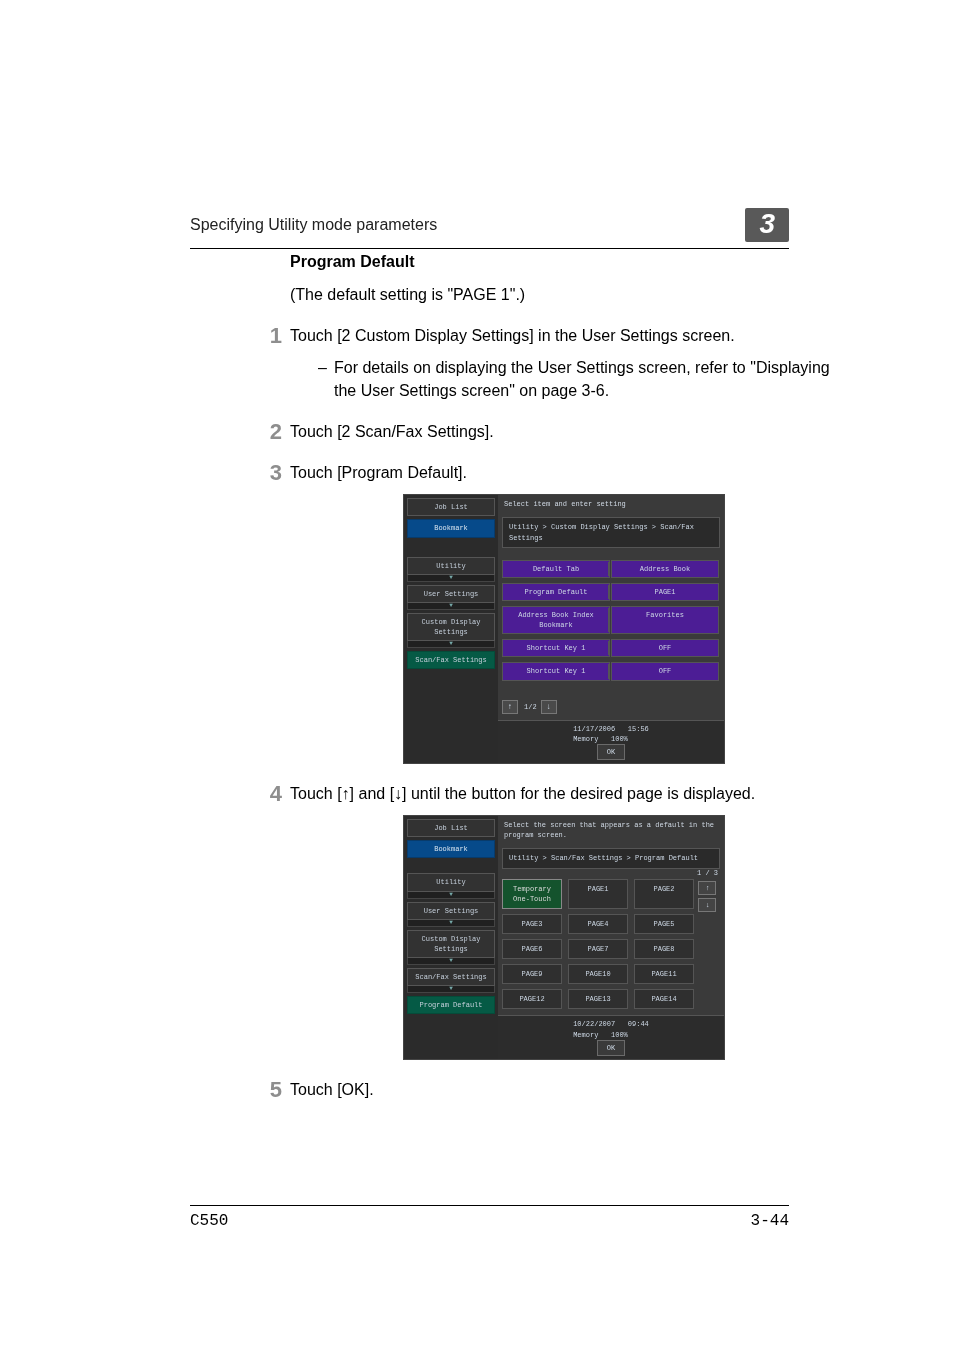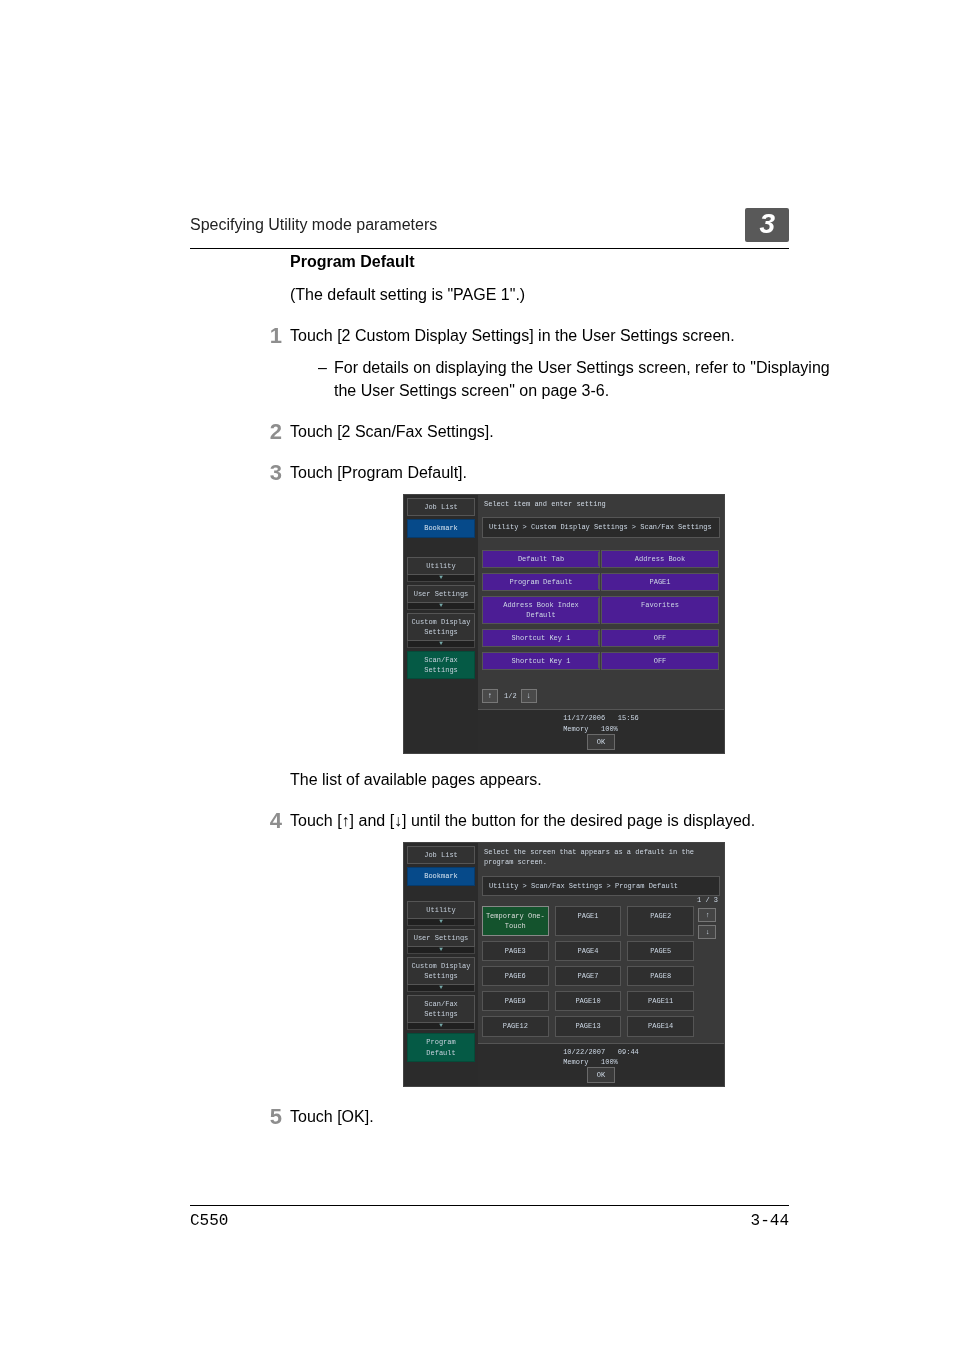--- a/index.html
+++ b/index.html
@@ -109,7 +109,7 @@
   }
   .ss-top { display: flex; }
   .ss-left {
-    width: 74px;
+    width: 94px;
     display: flex;
     flex-direction: column;
     background: #2b2b2b;

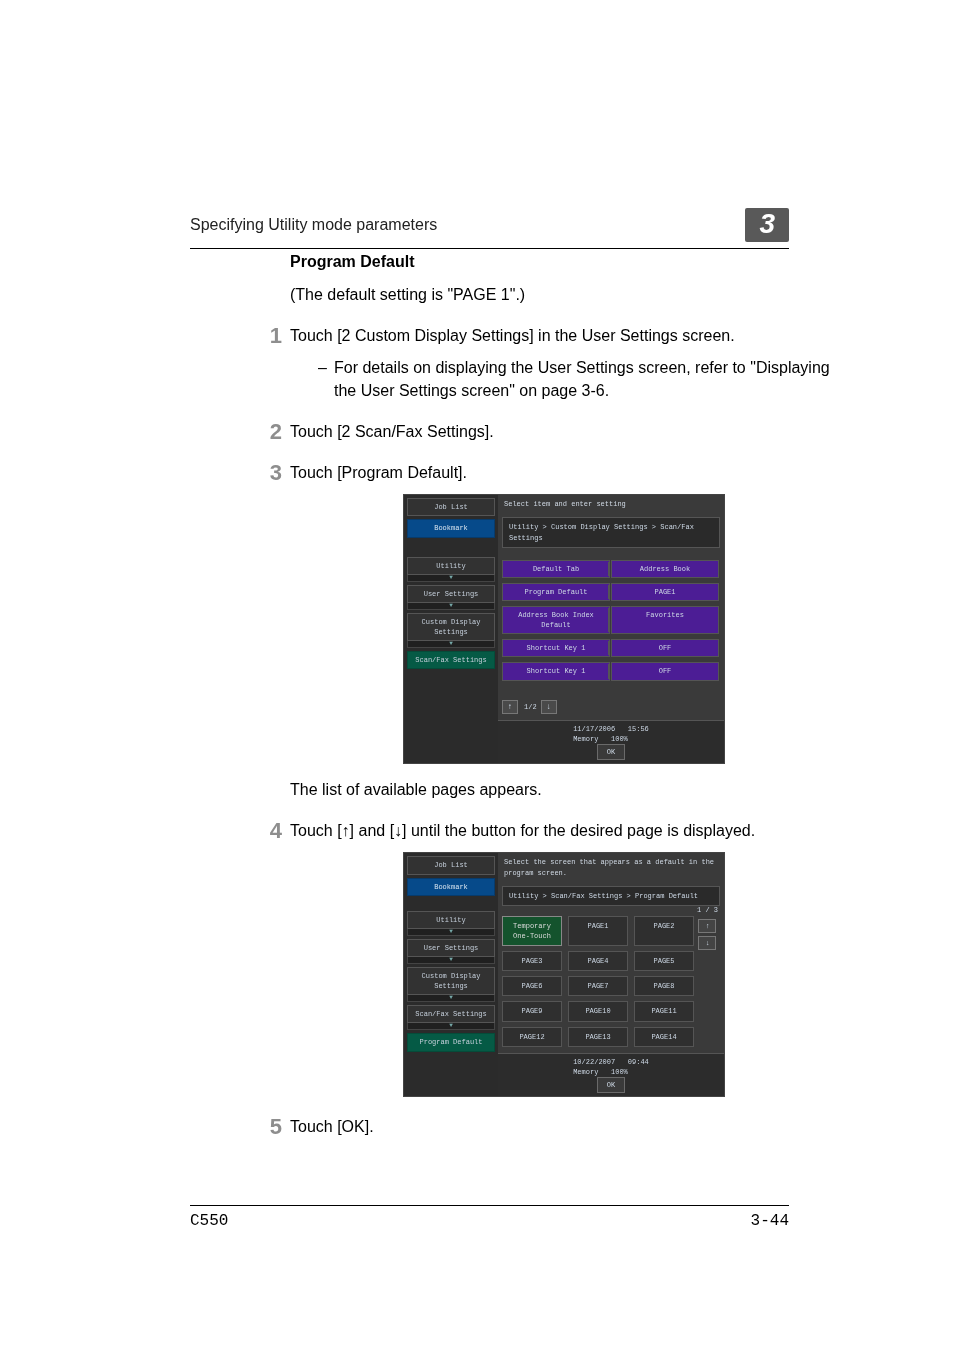--- a/index.html
+++ b/index.html
@@ -300,7 +300,7 @@
                   <div class="r">PAGE1</div>
                 </div>
                 <div class="ss-row">
-                  <div class="l">Address Book Index Default</div>
+                  <div class="l">Address Book Index Bookmark</div>
                   <div class="r">Favorites</div>
                 </div>
                 <div class="ss-row">

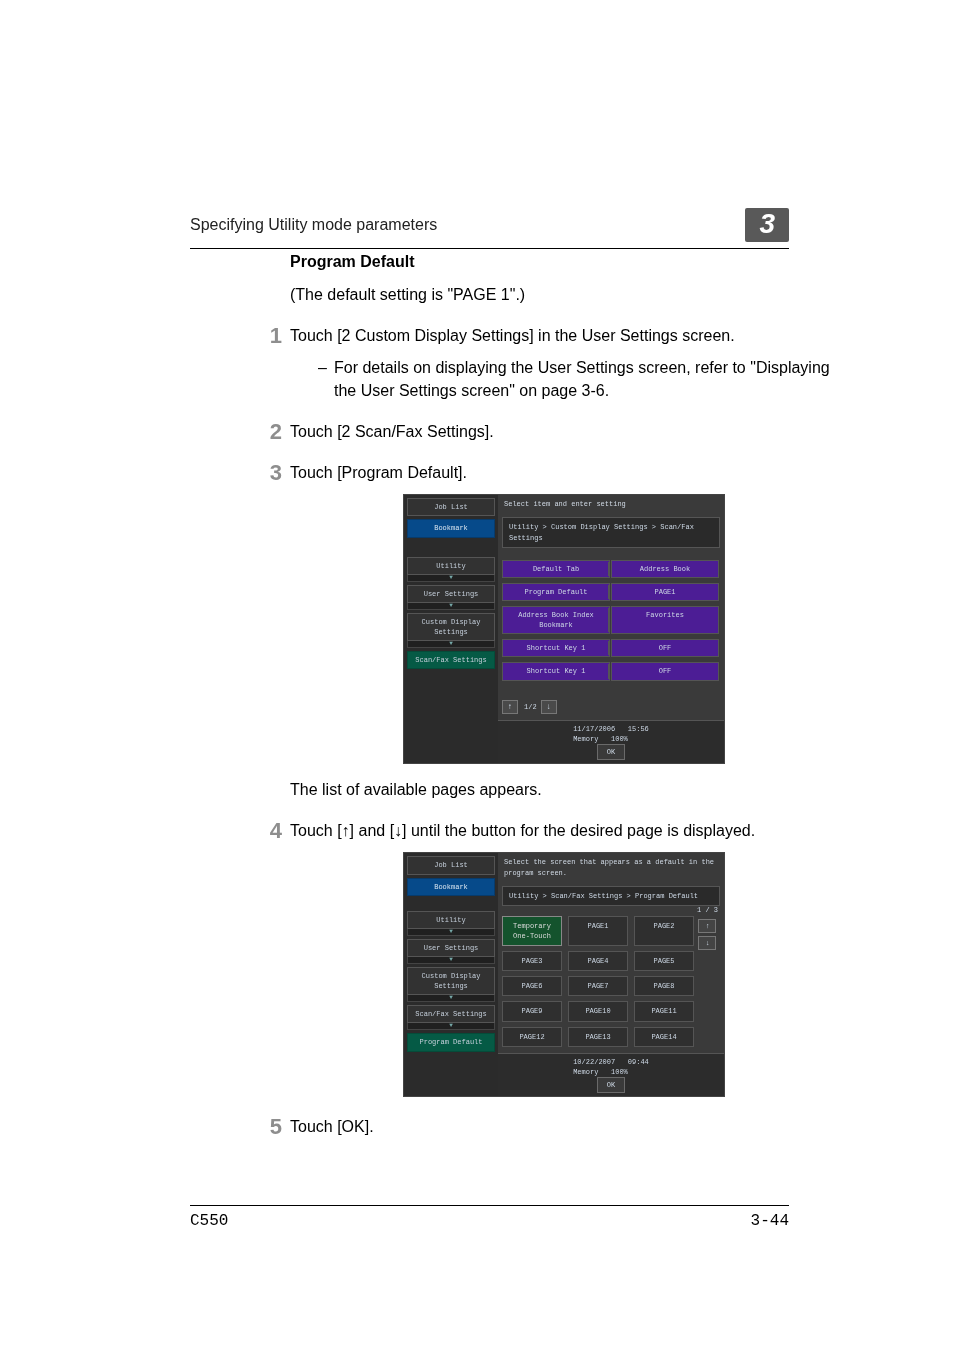--- a/index.html
+++ b/index.html
@@ -332,7 +332,6 @@
           </div>
         </div>
 
-        <div class="para" style="margin-top:14px">The list of available pages appears.</div>
       </li>
 
       <li>

